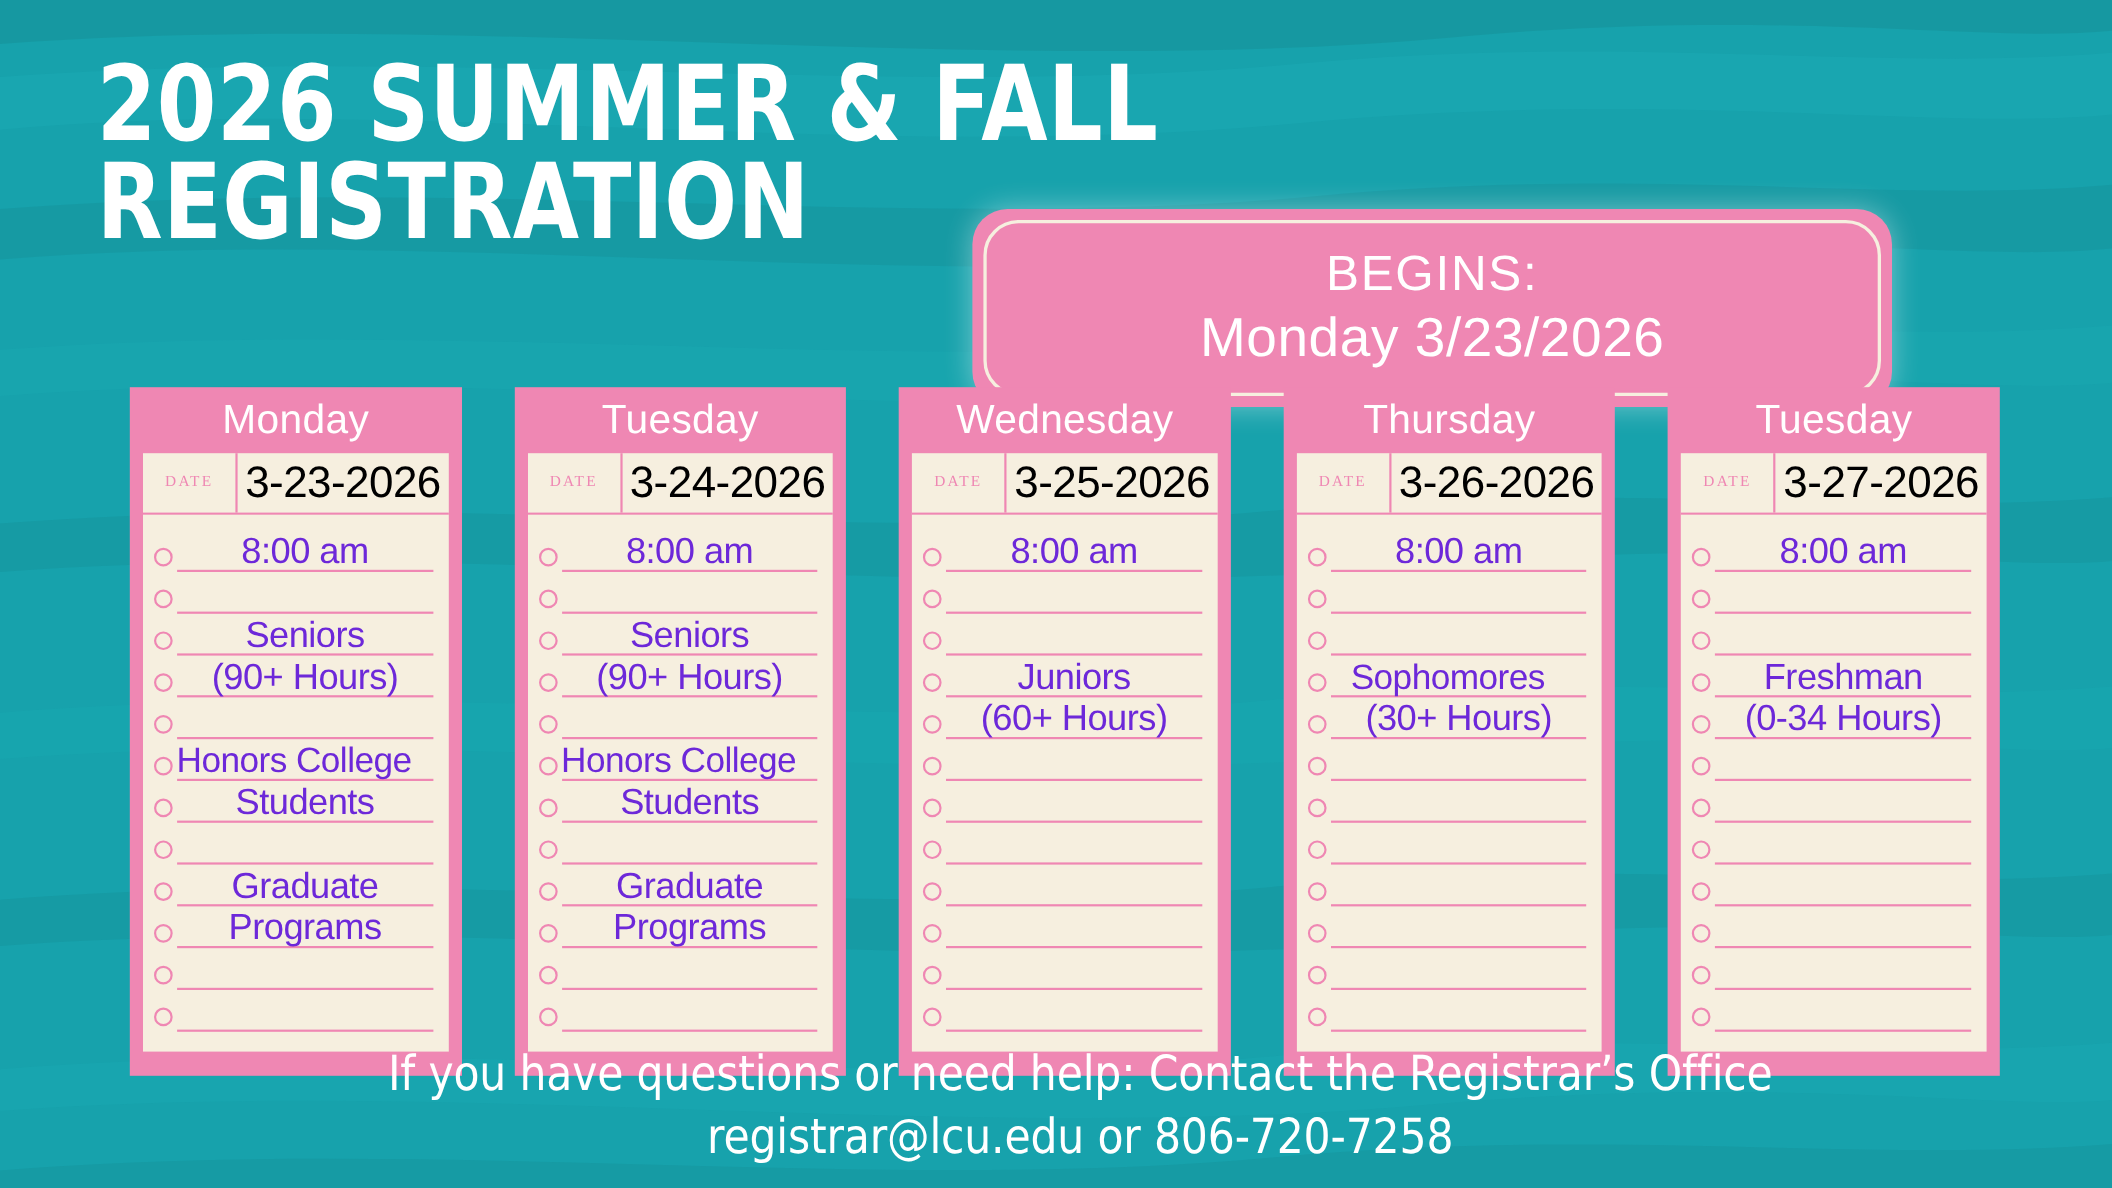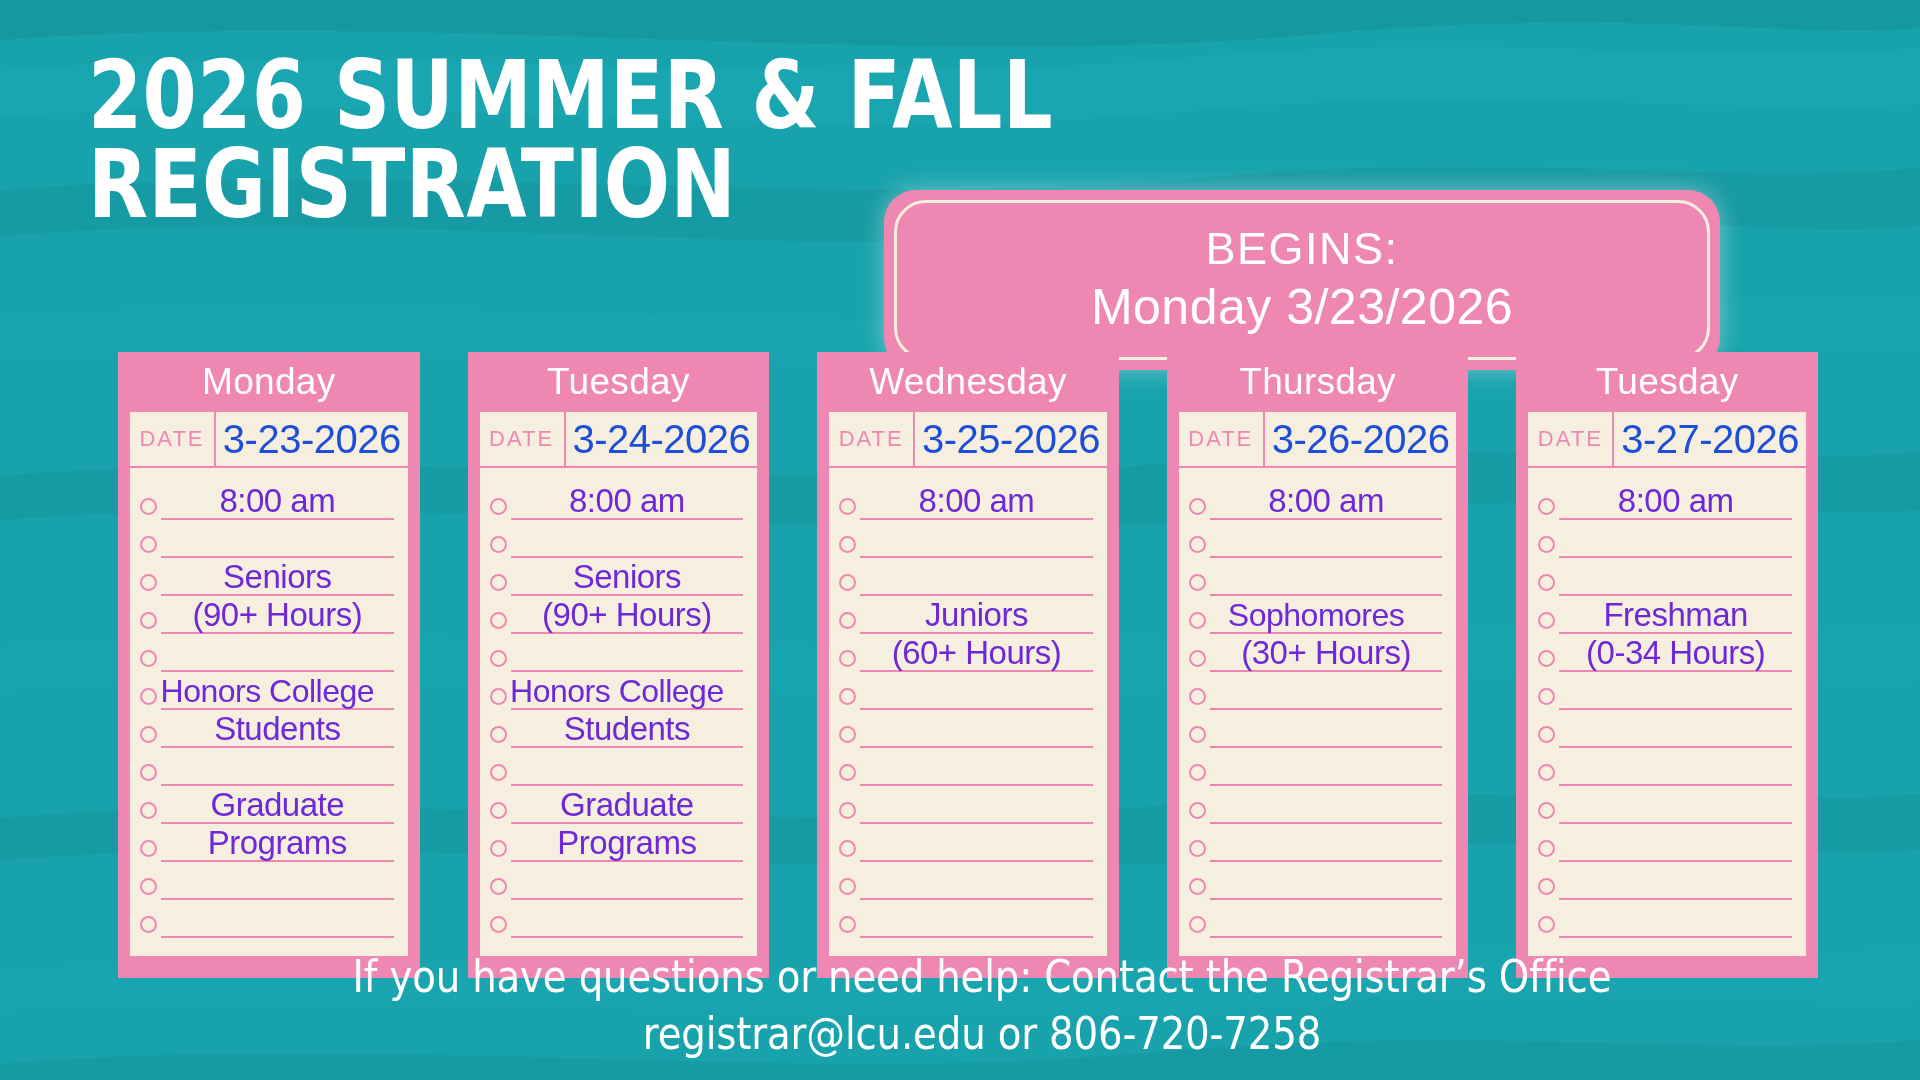--- a/index.html
+++ b/index.html
@@ -113,9 +113,10 @@
     width: 86px;
     display: flex; align-items: center; justify-content: center;
     color: #ef87b3;
-    font-size: 22px;
+    font-size: 14px;
     letter-spacing: 2px;
     border-right: 2px solid #ef87b3;
+    font-family: Liberation Serif, serif;
   }
   .date-value {
     flex: 1;

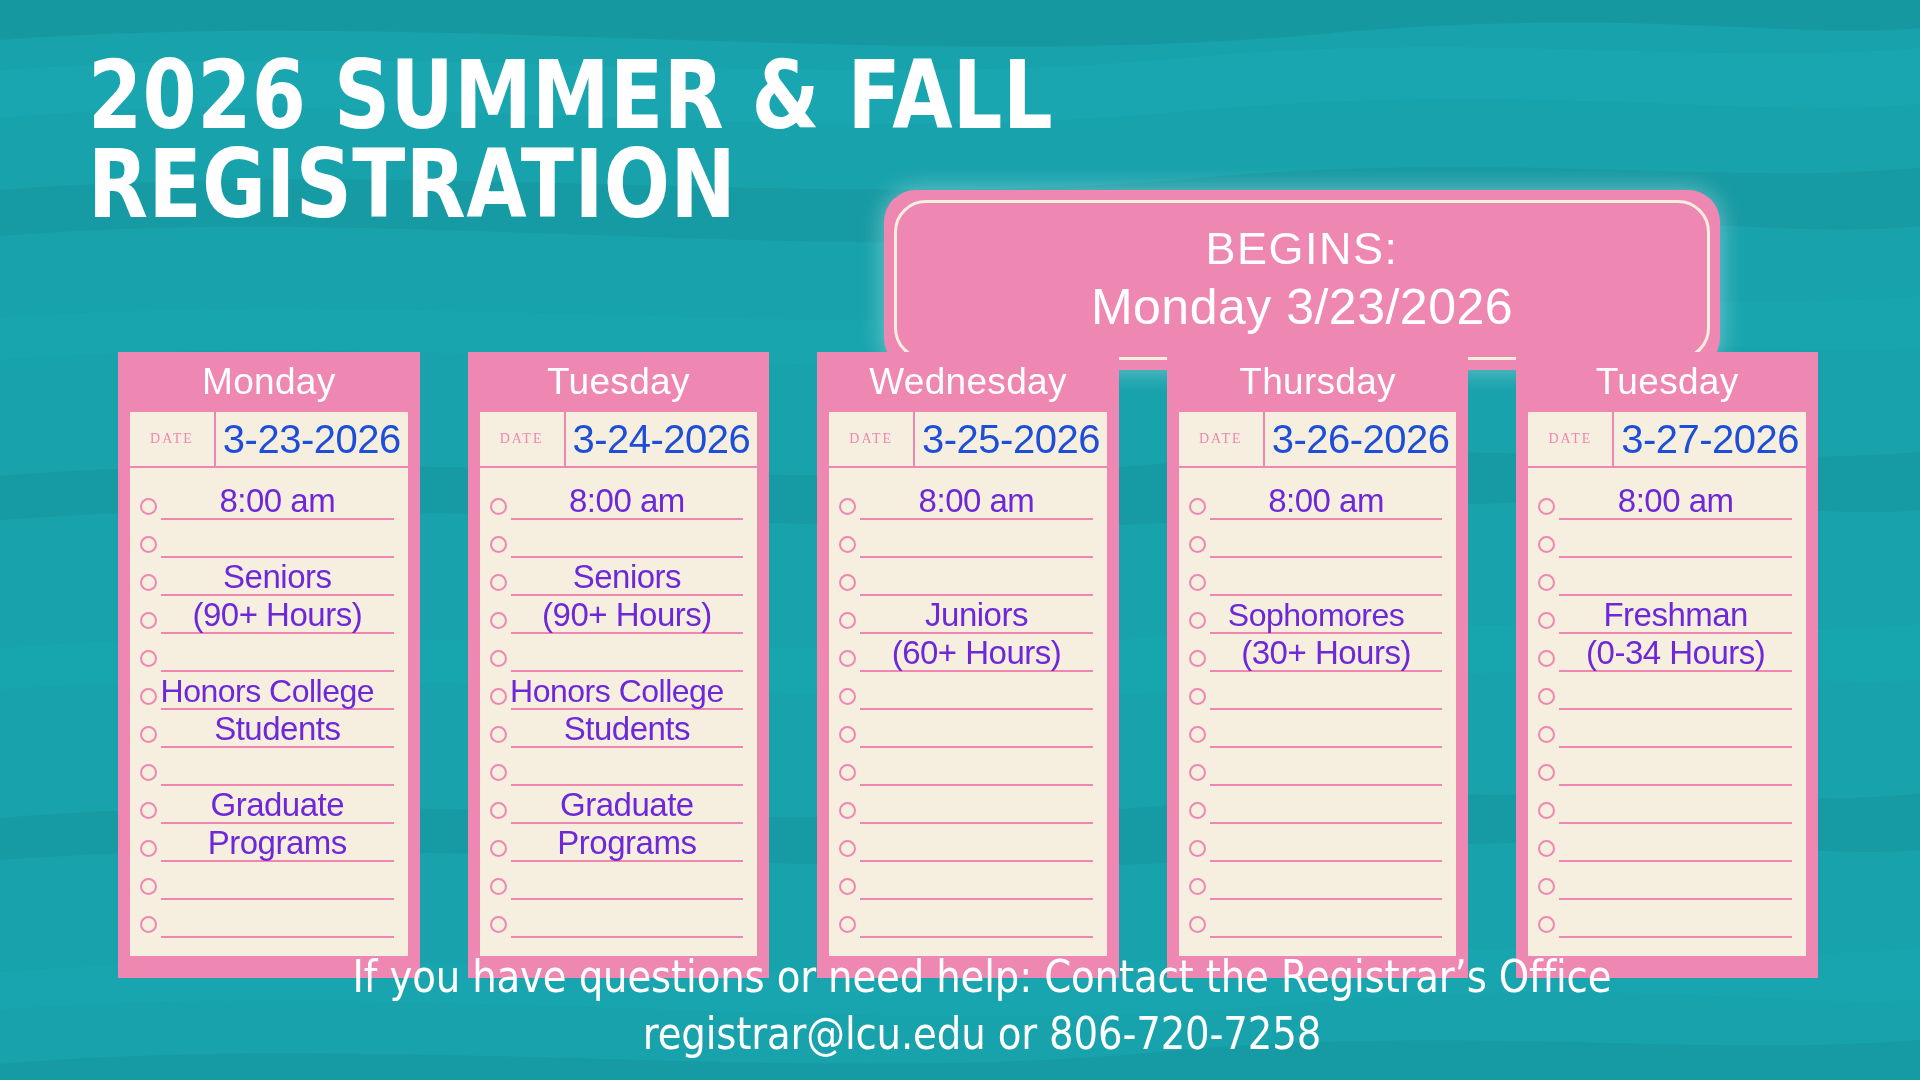--- a/index.html
+++ b/index.html
@@ -121,7 +121,7 @@
   .date-value {
     flex: 1;
     display: flex; align-items: center; justify-content: center;
-    color: #1d4ed8;
+    color: #000000;
     font-size: 40px;
     letter-spacing: -0.5px;
   }

